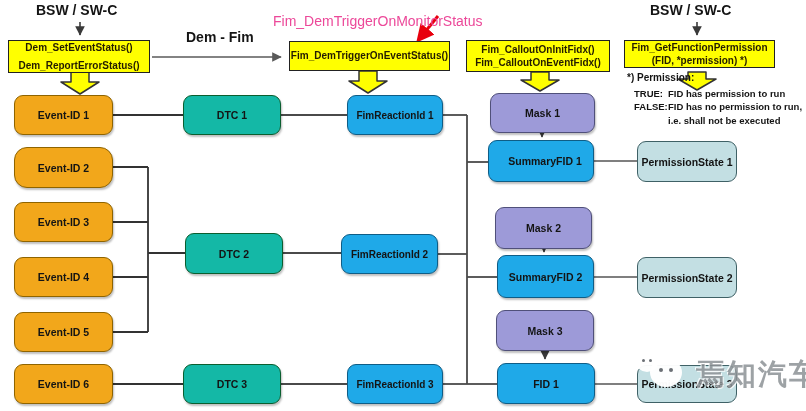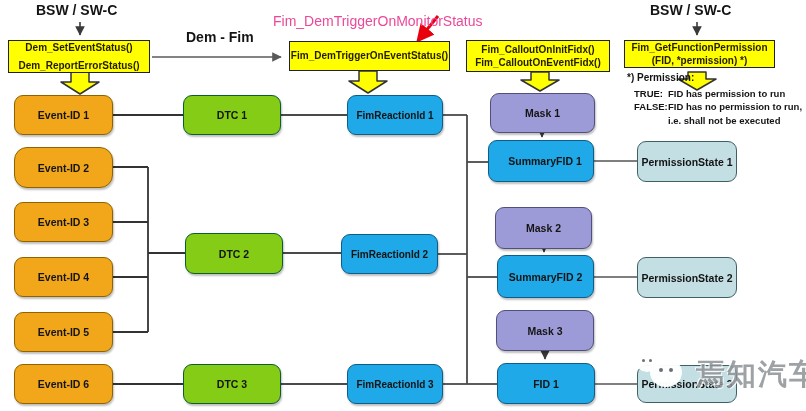--- a/index.html
+++ b/index.html
@@ -16,7 +16,7 @@
        font-size:10.5px;color:#141414;border-radius:9px;box-sizing:border-box;text-align:center;
        z-index:3;white-space:nowrap;box-shadow:1px 2px 2px rgba(0,0,0,0.25);}
   .orange{background:#f2a71b;border:1.6px solid #8f6400;}
-  .green{background:#84cc16;border:1.6px solid #0b5e2f;}
+  .green{background:#14b8a6;border:1.6px solid #0b5e2f;}
   .blue{background:#1fa9e8;border:1.6px solid #0f5d86;}
   .purple{background:#9d9ad8;border:1.6px solid #50507a;}
   .teal{background:#c3dfe3;border:1.6px solid #3f6166;}

